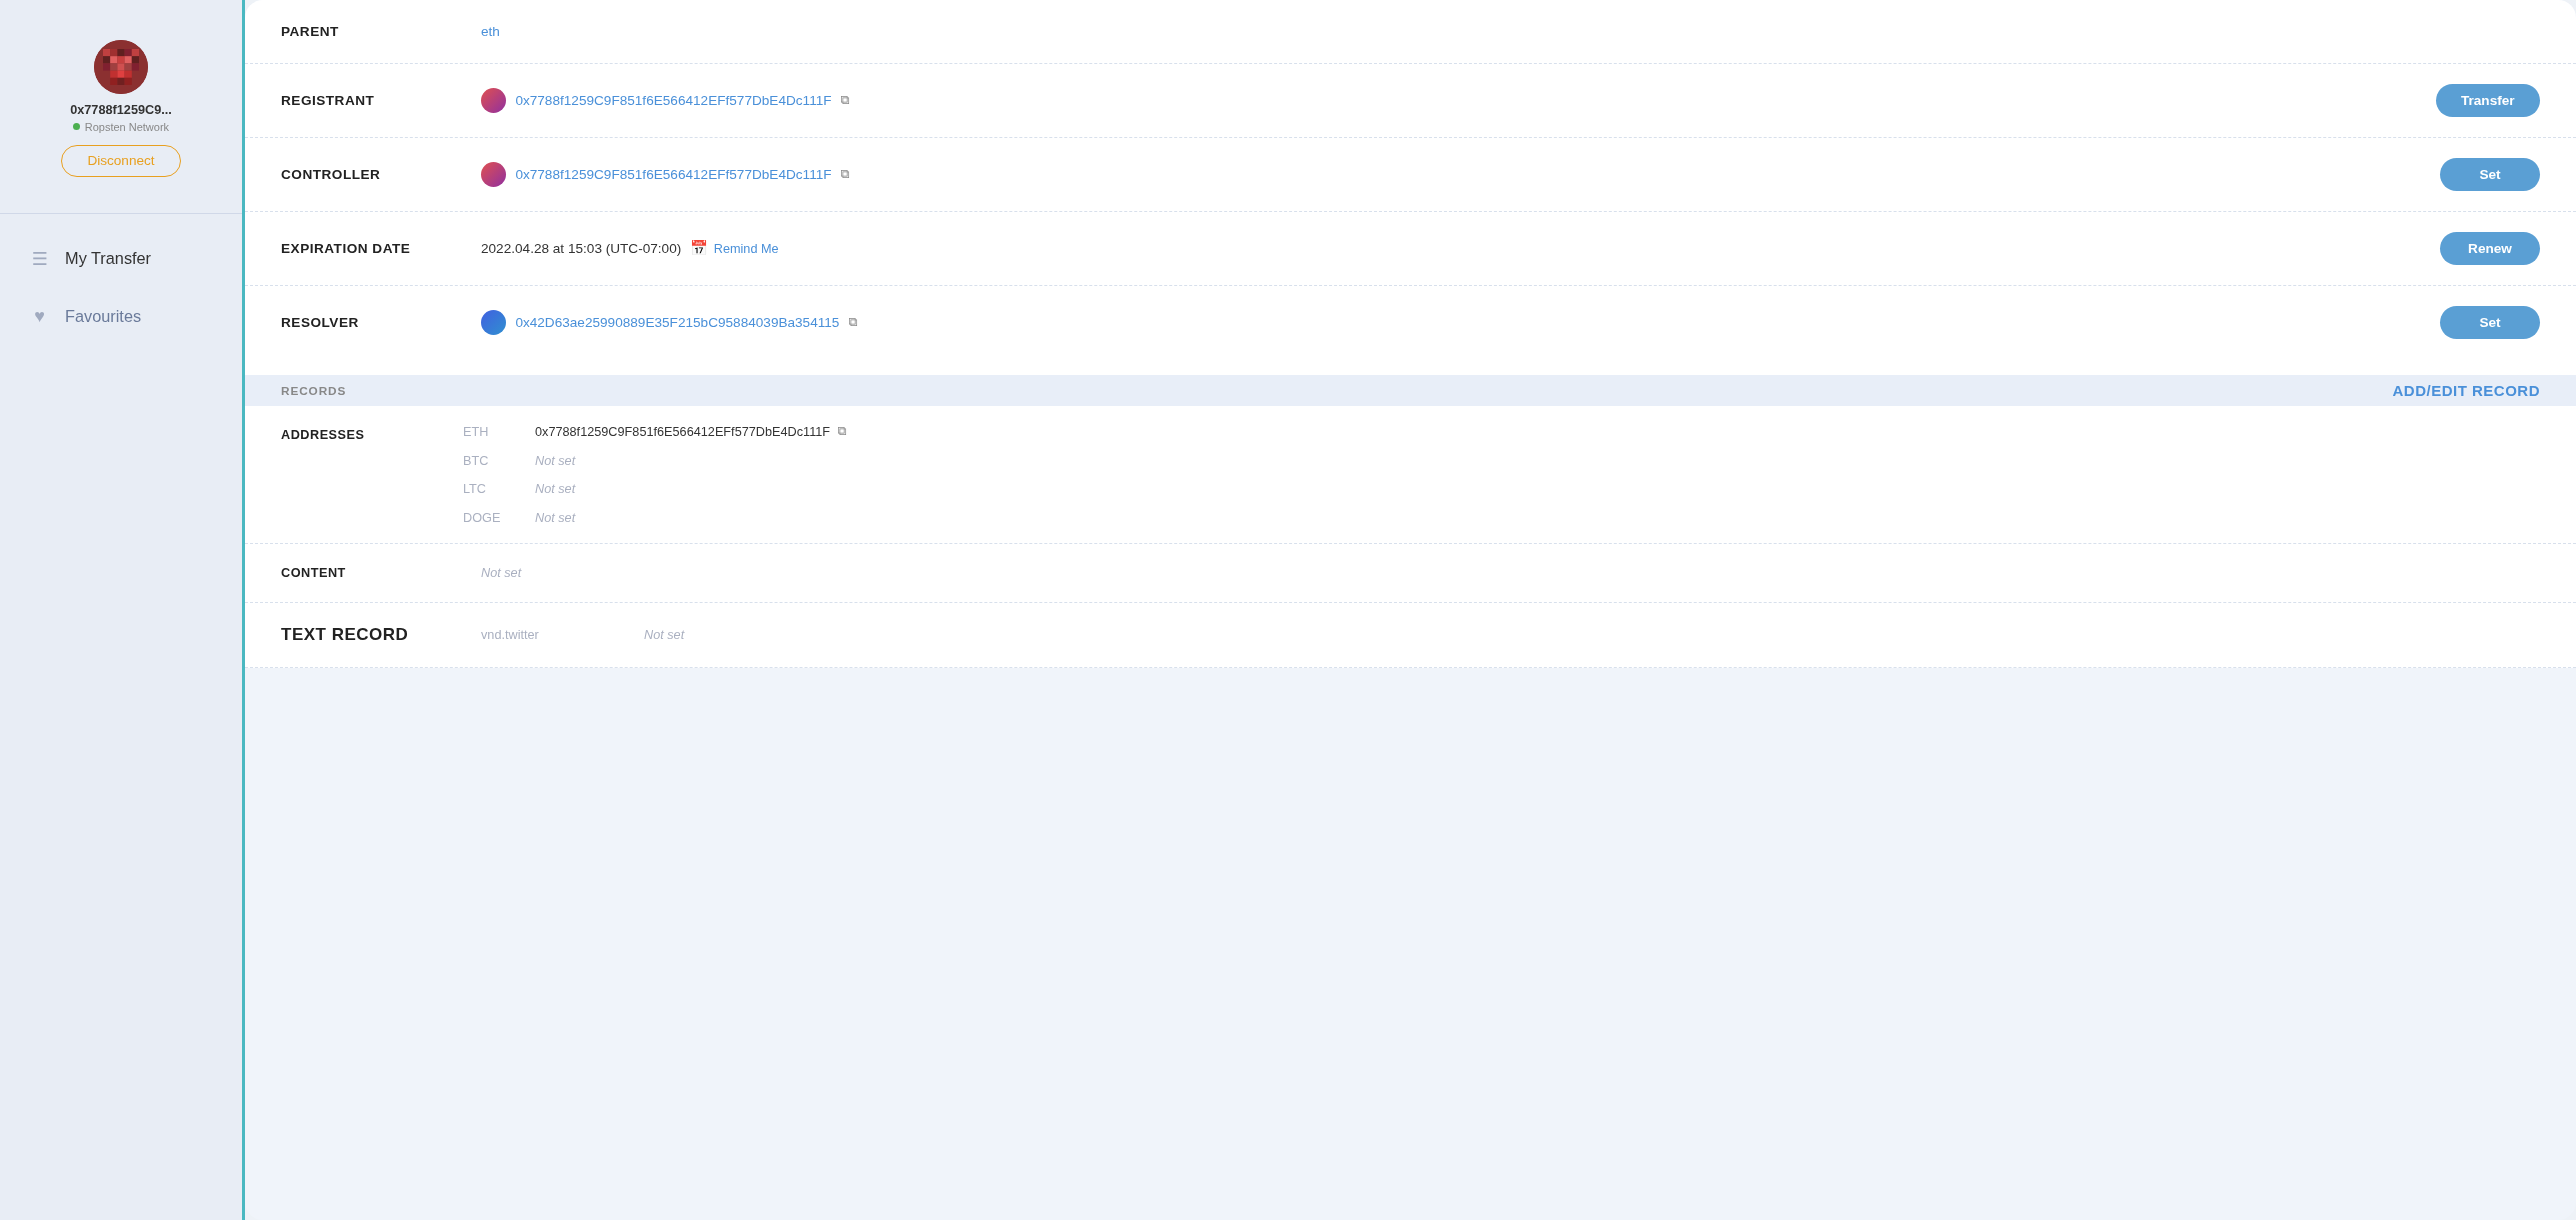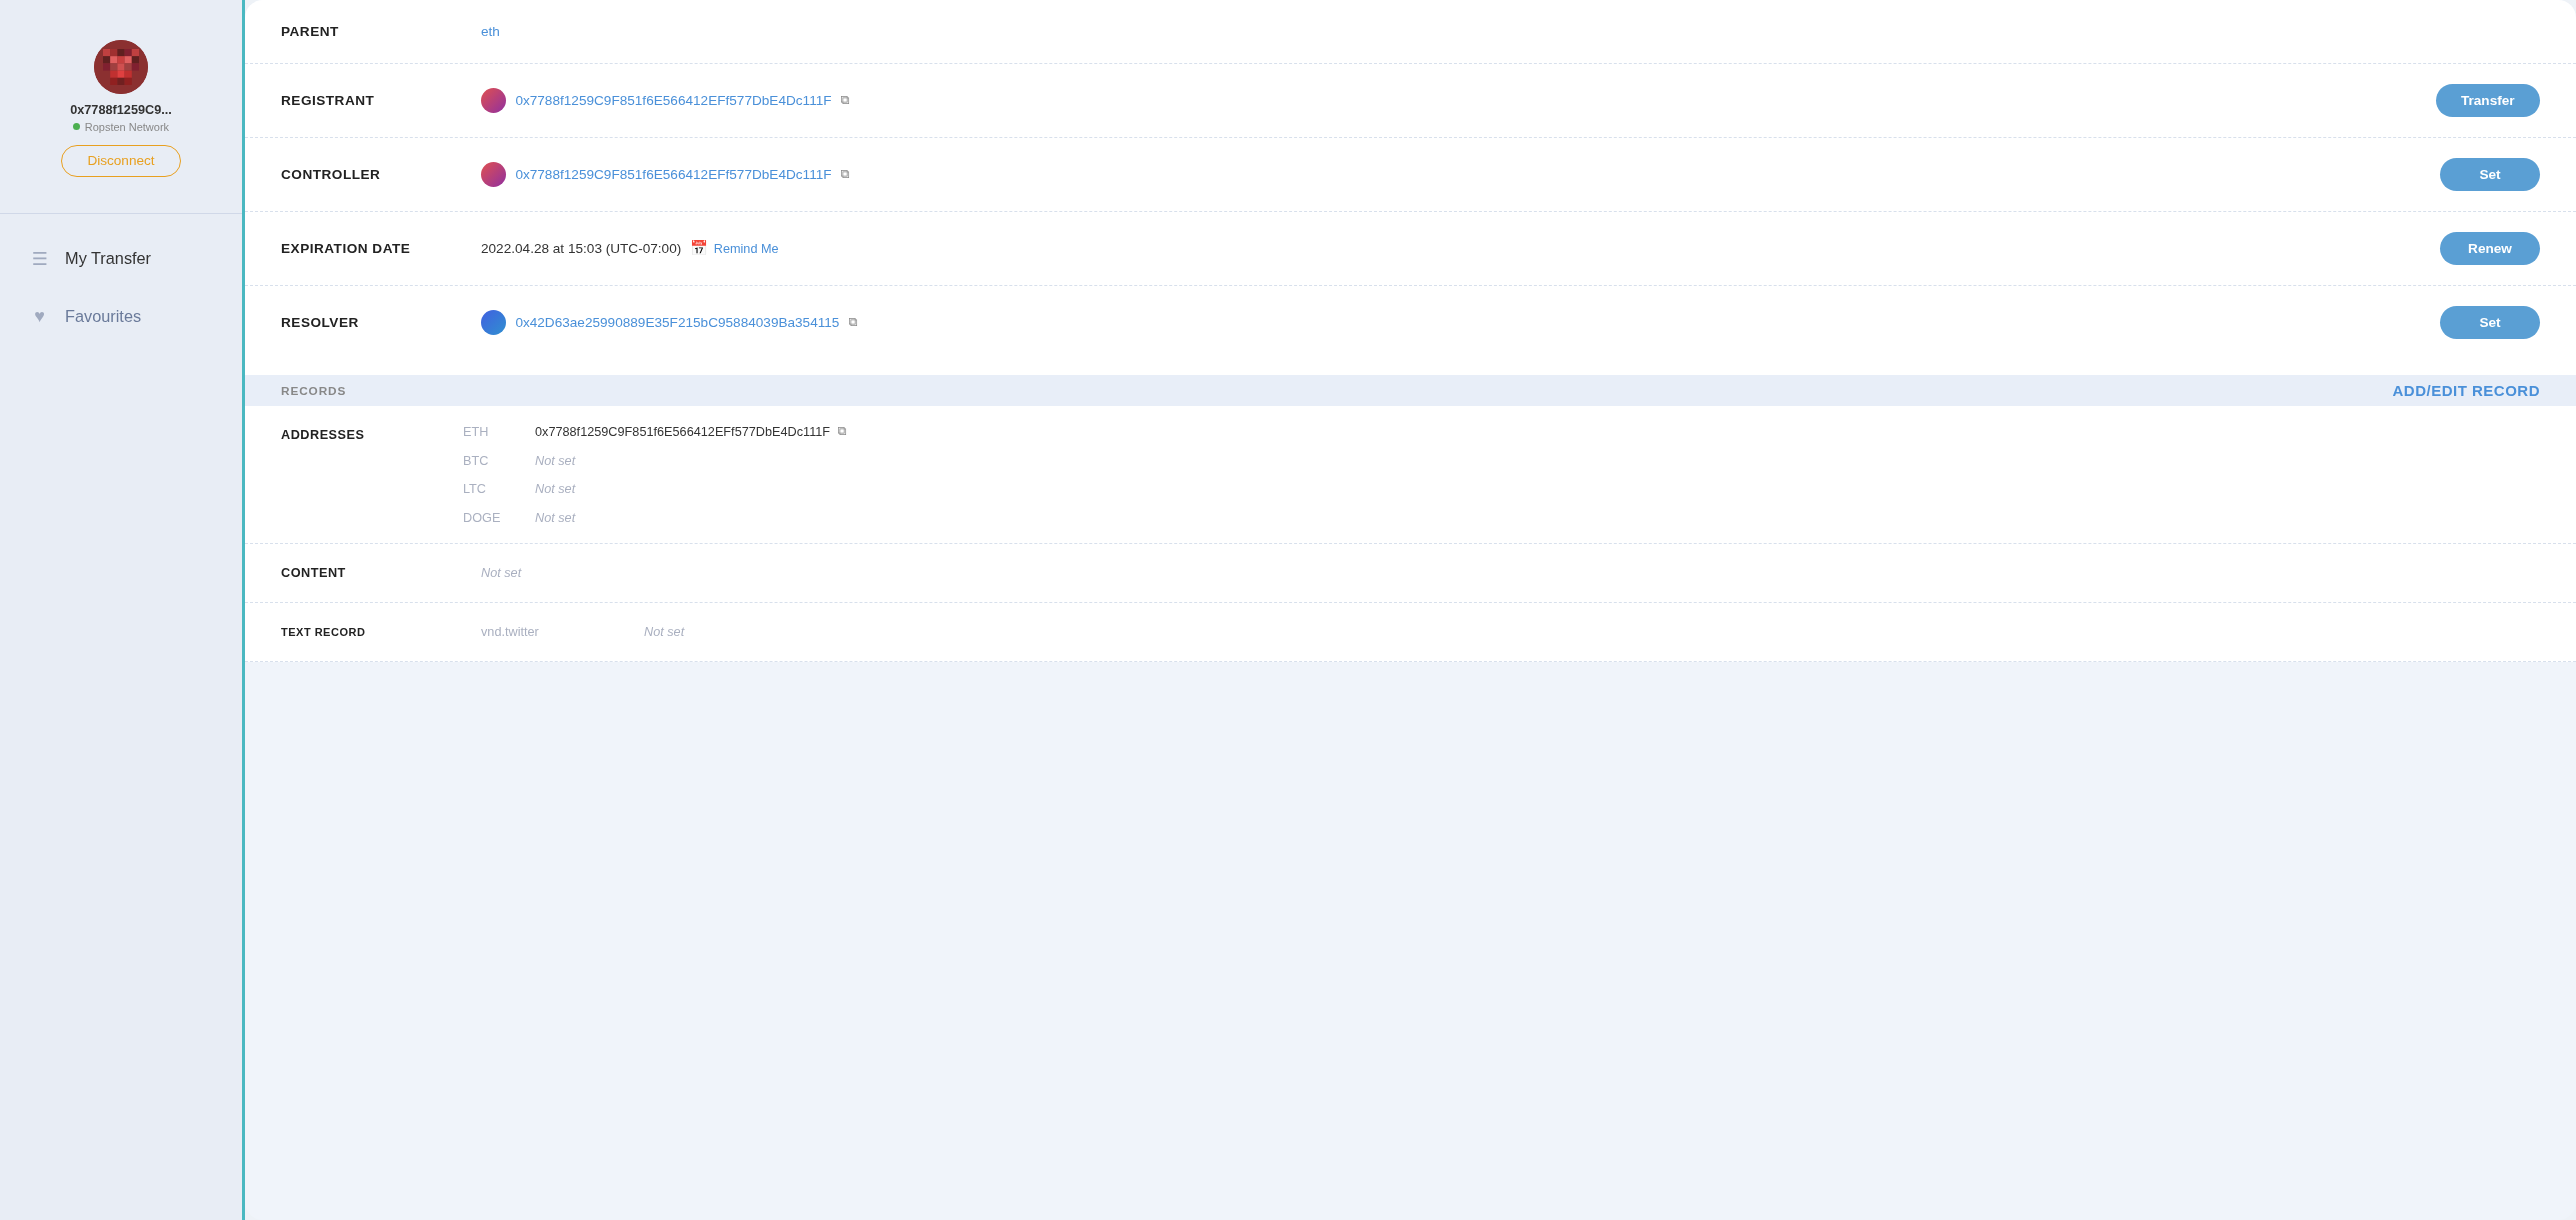--- a/index.html
+++ b/index.html
@@ -345,7 +345,7 @@
     }
 
     .text-record-label {
-      font-size: 11px;
+      font-size: 17px;
       font-weight: 700;
       color: #222;
       width: 182px;

